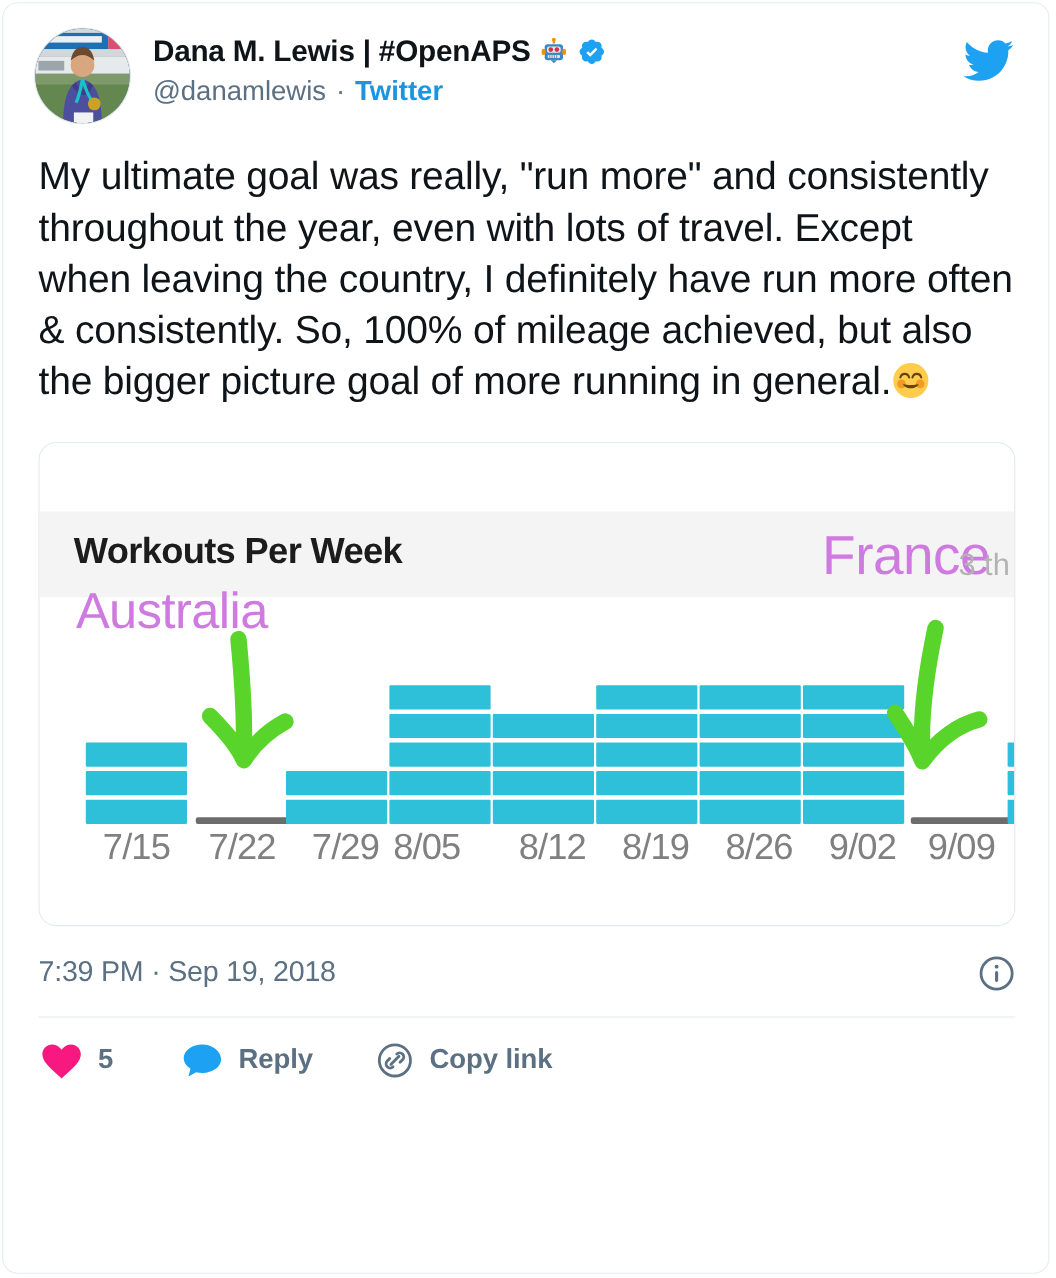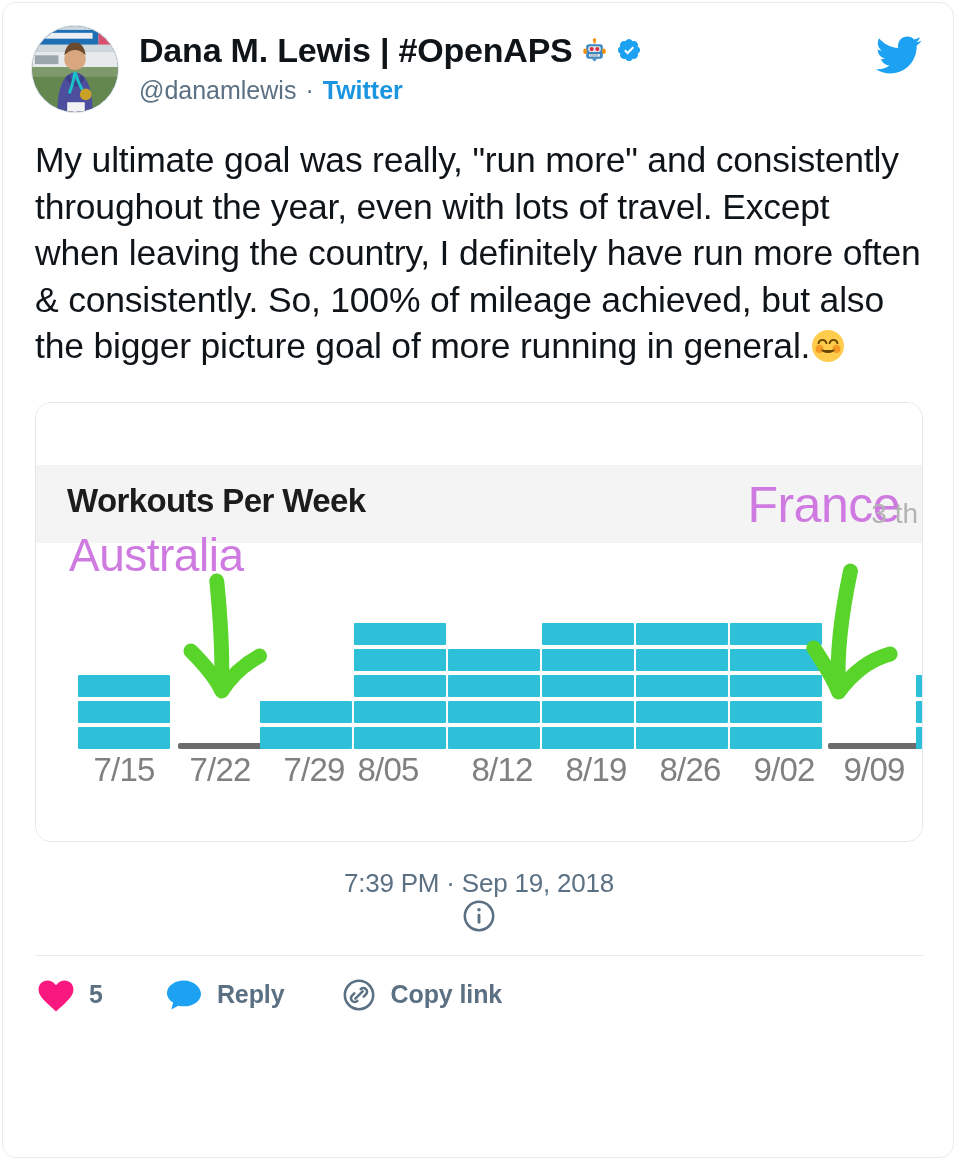--- a/index.html
+++ b/index.html
@@ -59,7 +59,7 @@
     line-height: 1;
   }
   .display-name {
-    font-size: 34px;
+    font-size: 27px;
     font-weight: bold;
     color: #0f1419;
     letter-spacing: -0.2px;

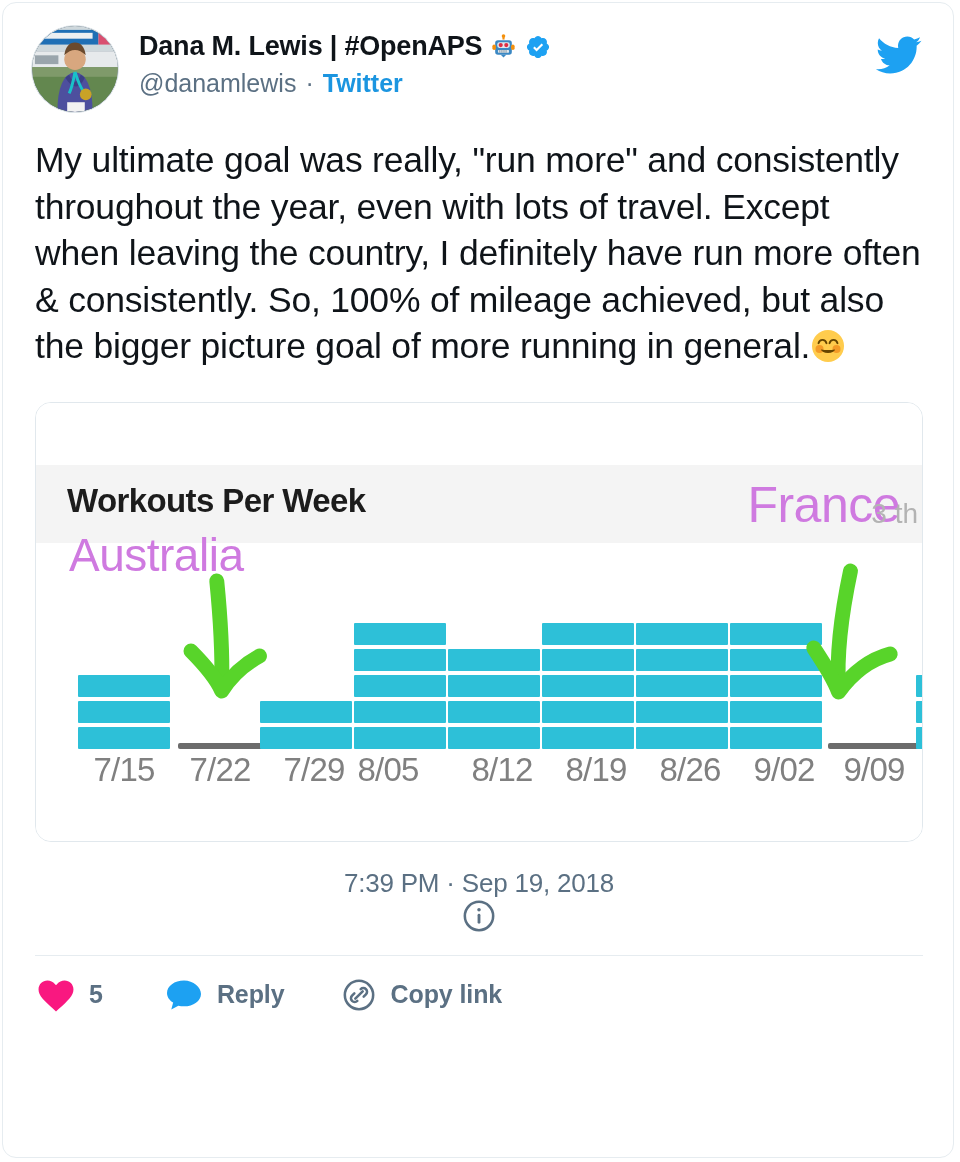--- a/index.html
+++ b/index.html
@@ -207,10 +207,8 @@
   
   .meta-row {
     display: flex;
-    align-items: center;
     justify-content: space-between;
     padding: 26px 30px 0 32px;
-    flex-direction: column;
   }
   .timestamp {
     font-size: 26px;

